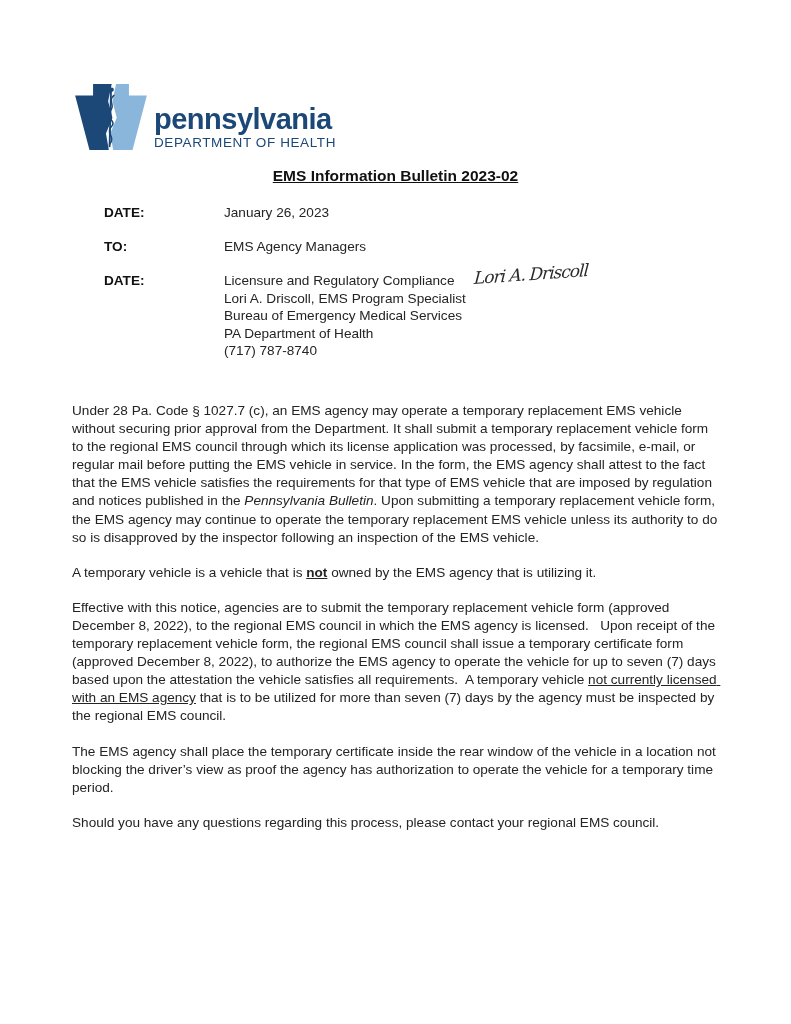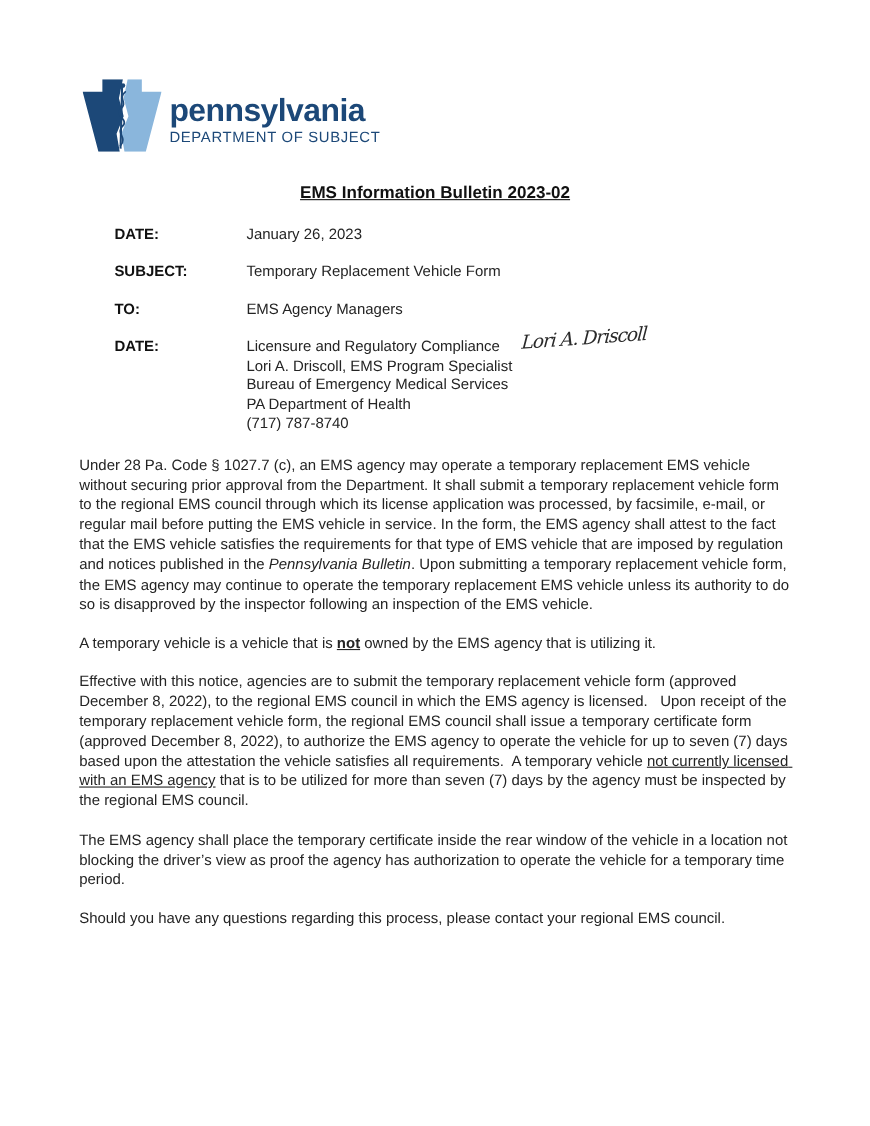--- a/index.html
+++ b/index.html
@@ -17,10 +17,10 @@
   
   .logo {
     position: absolute;
-    top: 72px;
+    top: 84px;
     left: 75px;
     display: flex;
-    align-items: center;
+    align-items: flex-end;
   }
   .keystone { width: 72px; height: 66px; flex: 0 0 auto; }
   .logo-text { margin-left: 7px; margin-top: 8px; }

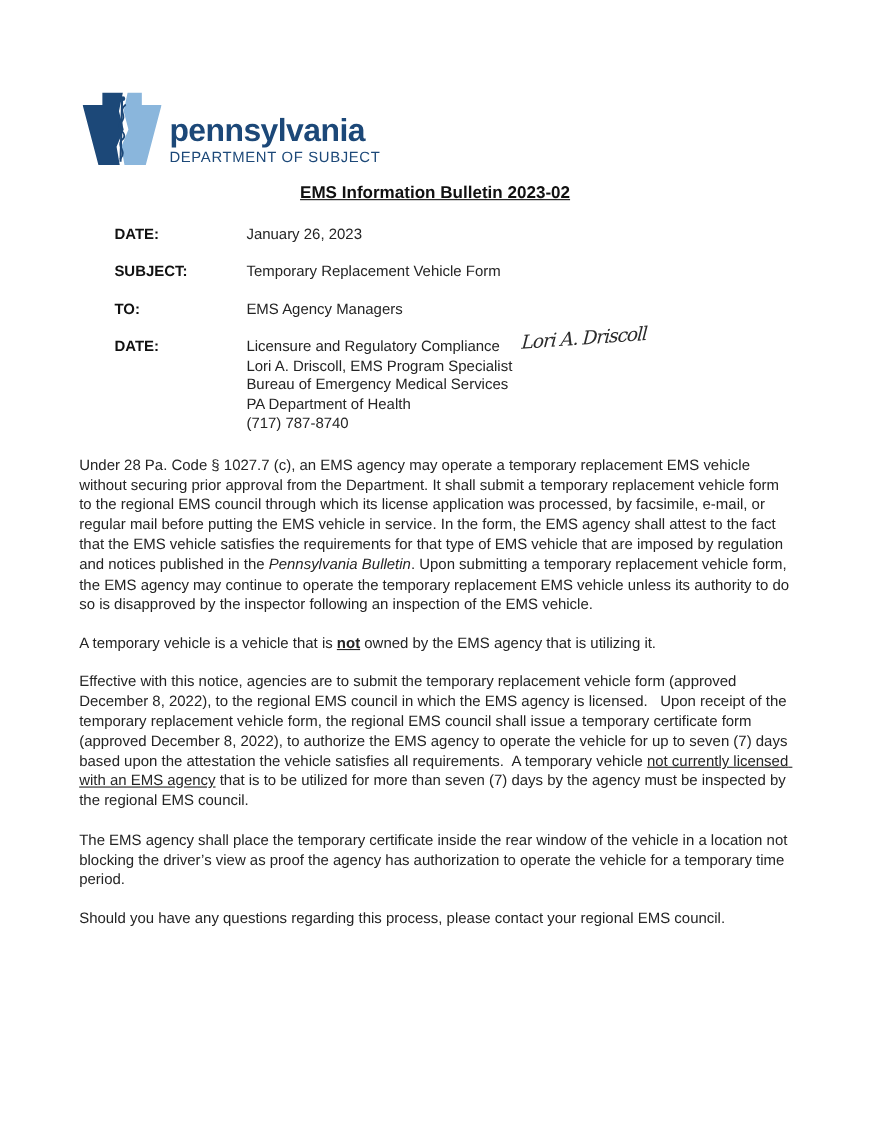--- a/index.html
+++ b/index.html
@@ -104,7 +104,7 @@
     </svg>
     <div class="logo-text">
       <div class="brand">pennsylvania</div>
-      <div class="brand-sub">DEPARTMENT OF SUBJECT</div>
+      <div class="brand-sub">DEPARTMENT OF HEALTH</div>
     </div>
   </div>
 

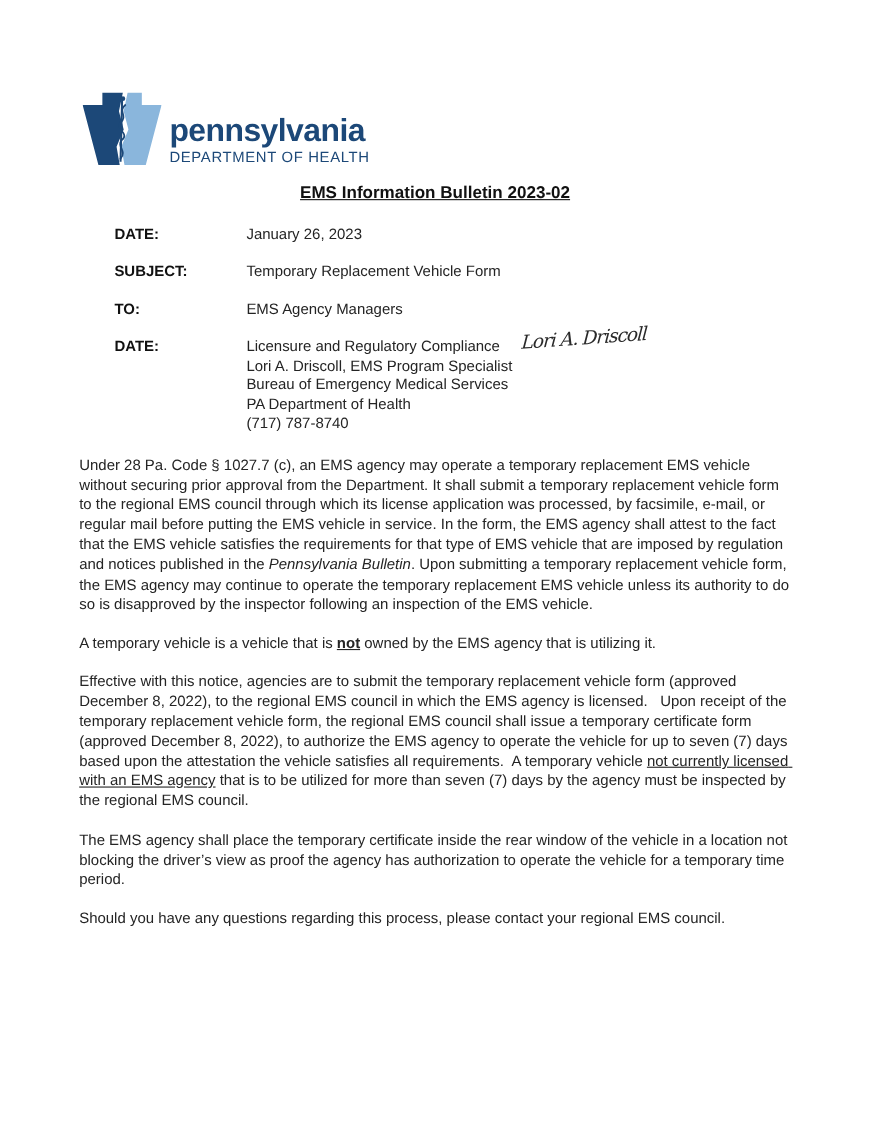--- a/index.html
+++ b/index.html
@@ -116,10 +116,6 @@
       <div class="meta-value">January 26, 2023</div>
     </div>
     <div class="meta-row">
-      <div class="meta-label">SUBJECT:</div>
-      <div class="meta-value">Temporary Replacement Vehicle Form</div>
-    </div>
-    <div class="meta-row">
       <div class="meta-label">TO:</div>
       <div class="meta-value">EMS Agency Managers</div>
     </div>

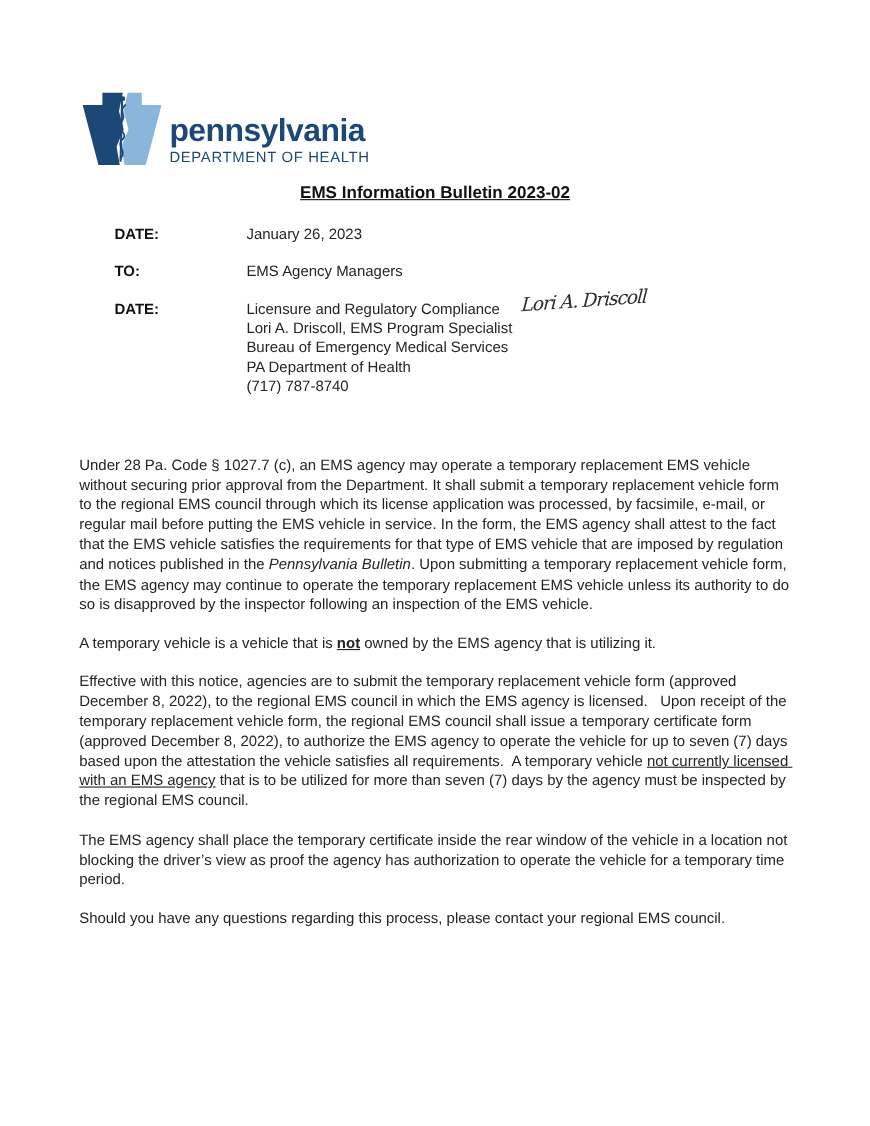--- a/index.html
+++ b/index.html
@@ -74,7 +74,7 @@
   }
 
   
-  .body { position: absolute; top: 414px; left: 72px; width: 649px; }
+  .body { position: absolute; top: 402px; left: 72px; width: 649px; }
   .body p {
     font-size: 13.6px;
     line-height: 18.1px;

